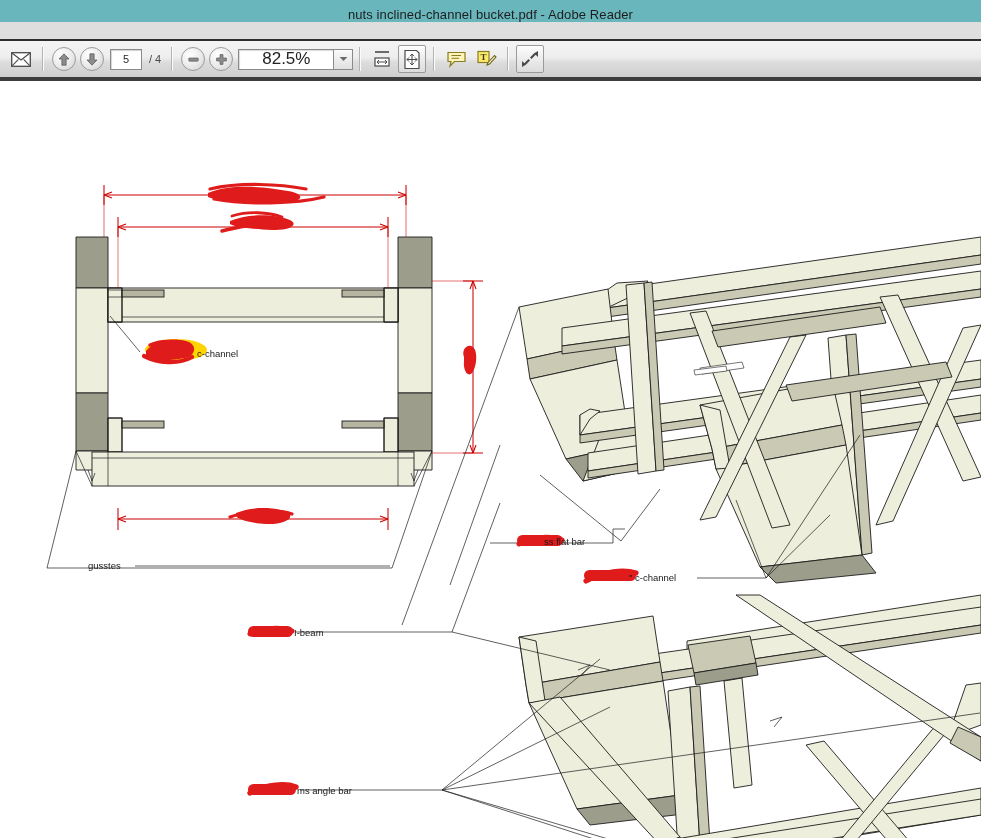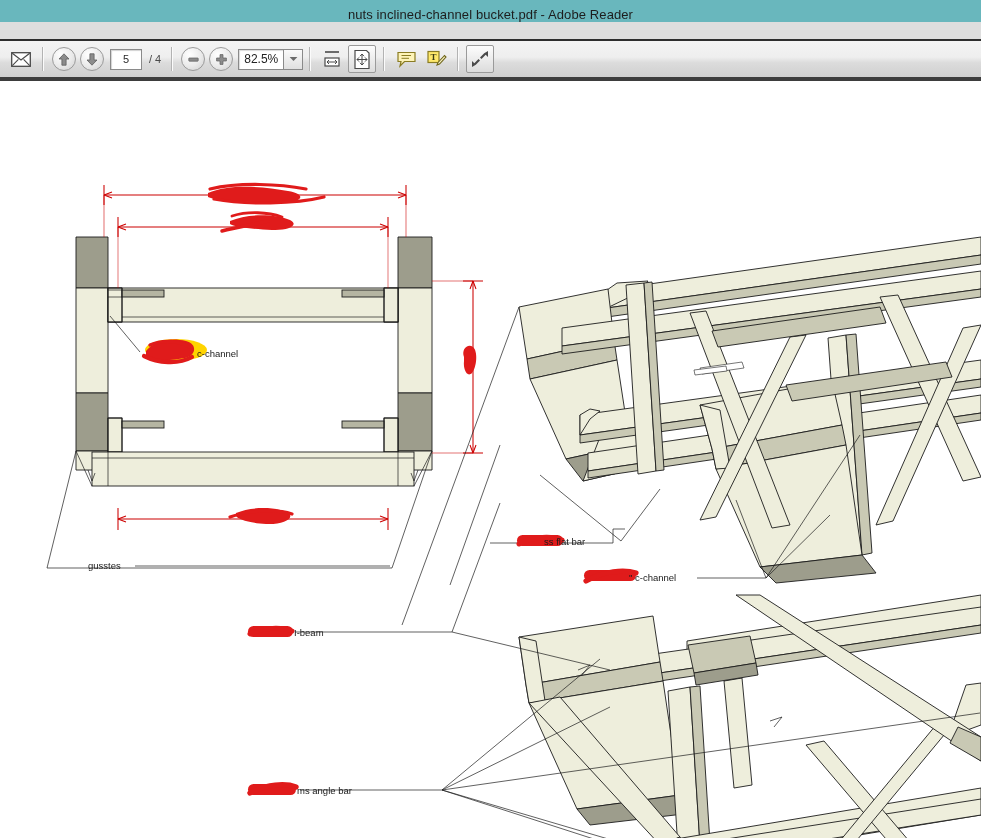--- a/index.html
+++ b/index.html
@@ -97,8 +97,8 @@
     border: 1px solid #8a8a8a;
     box-shadow: inset 1px 1px 1px rgba(0,0,0,0.15);
     display: flex; align-items: center; justify-content: center;
-    font-size: 12px; color: #222;
-    padding: 0 5px;
+    font-size: 17px; color: #222;
+    padding: 0 23px;
     box-sizing: border-box;
     margin-left: 3px;
   }

